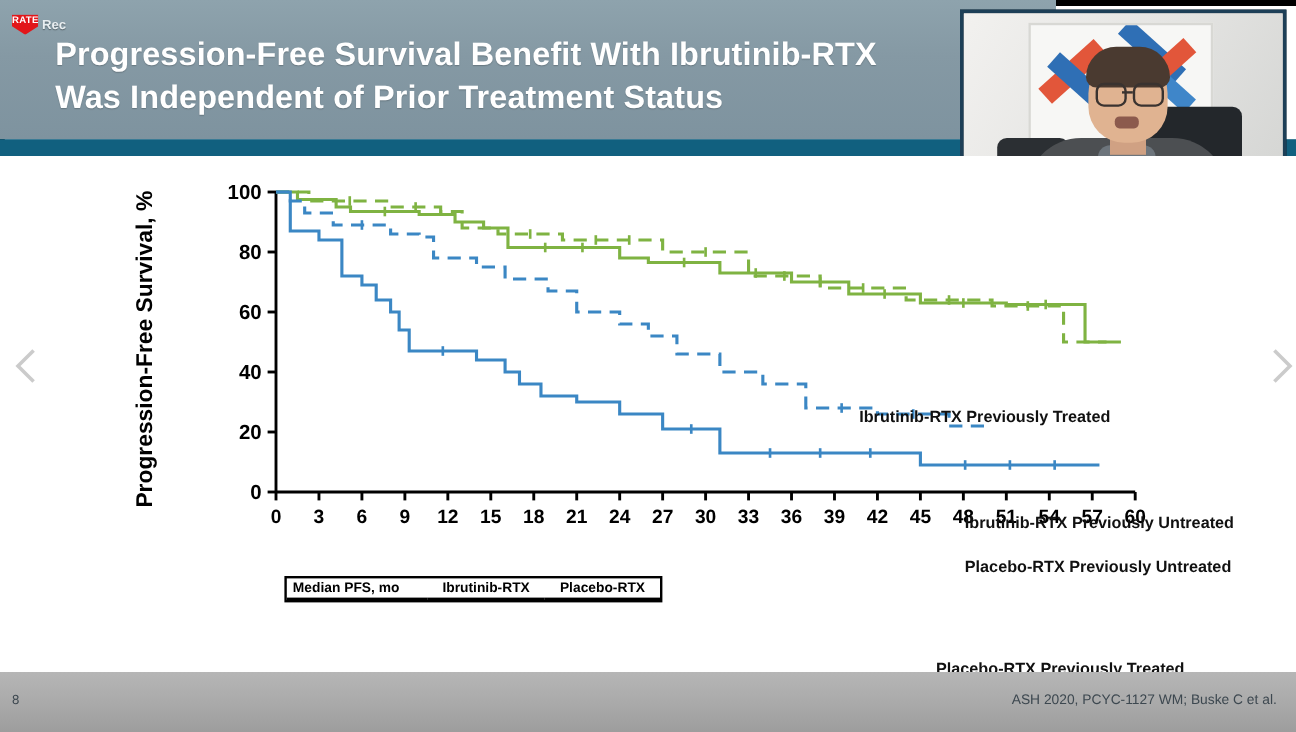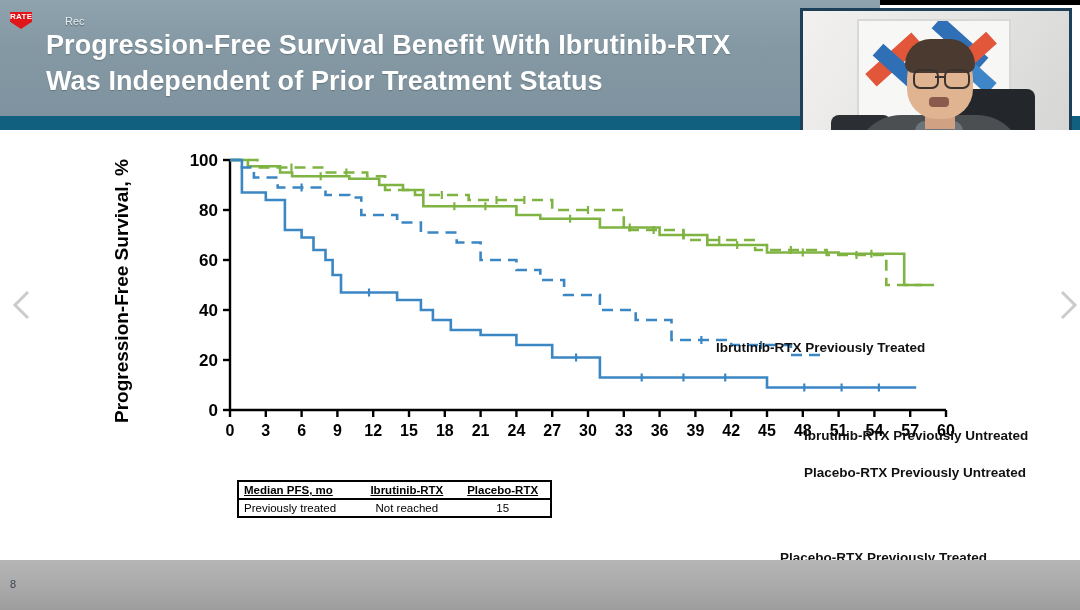--- a/index.html
+++ b/index.html
@@ -23,7 +23,7 @@
               position:relative;}
   #rec-shield span{position:absolute;left:0;right:0;top:0px;text-align:center;
                    font-size:8px;color:#fff;font-weight:bold;letter-spacing:.3px;}
-  #rec-label{font-size:11px;font-weight:normal;color:#e8eef1;text-shadow:0 1px 1px rgba(0,0,0,.4);margin-left:30px;}
+  #rec-label{font-size:11px;font-weight:bold;color:#e8eef1;text-shadow:0 1px 1px rgba(0,0,0,.4);}
 
   
   #pip{position:absolute;left:800px;top:8px;width:272px;height:152px;

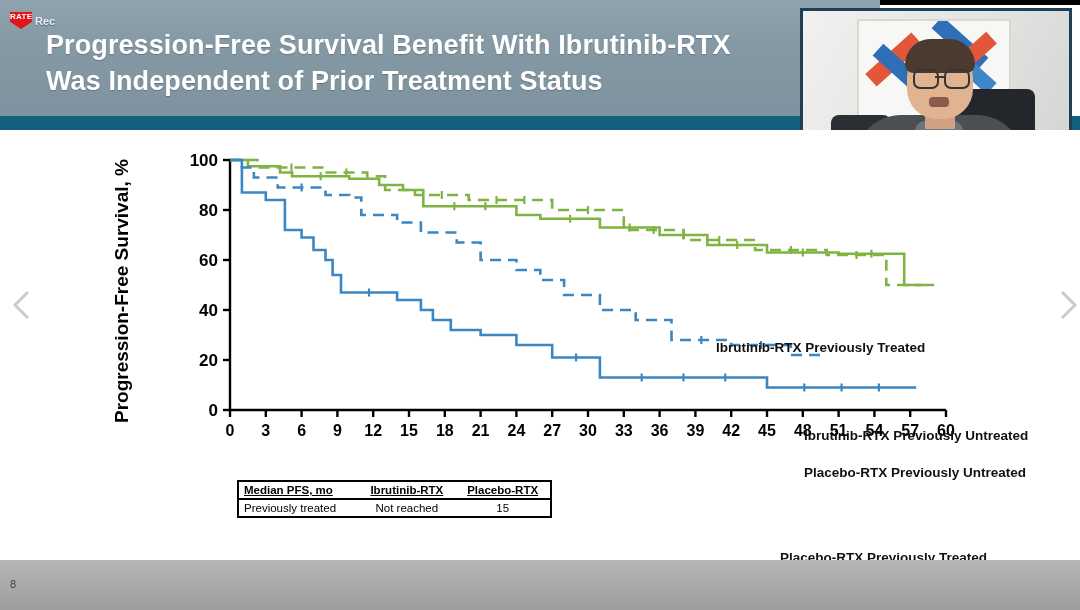--- a/index.html
+++ b/index.html
@@ -83,7 +83,7 @@
          border:2px solid #000;background:#fff;box-sizing:border-box;}
   #inset table{border-collapse:collapse;width:100%;font-size:11.5px;color:#000;}
   #inset td{padding:2px 5px;}
-  #inset tr.hdr td{font-weight:bold;border-bottom:2px solid #000;text-decoration:underline;}
+  #inset tr.hdr td{font-weight:bold;border-bottom:2px solid #000;}
   #inset td.c{text-align:center;}
 
   

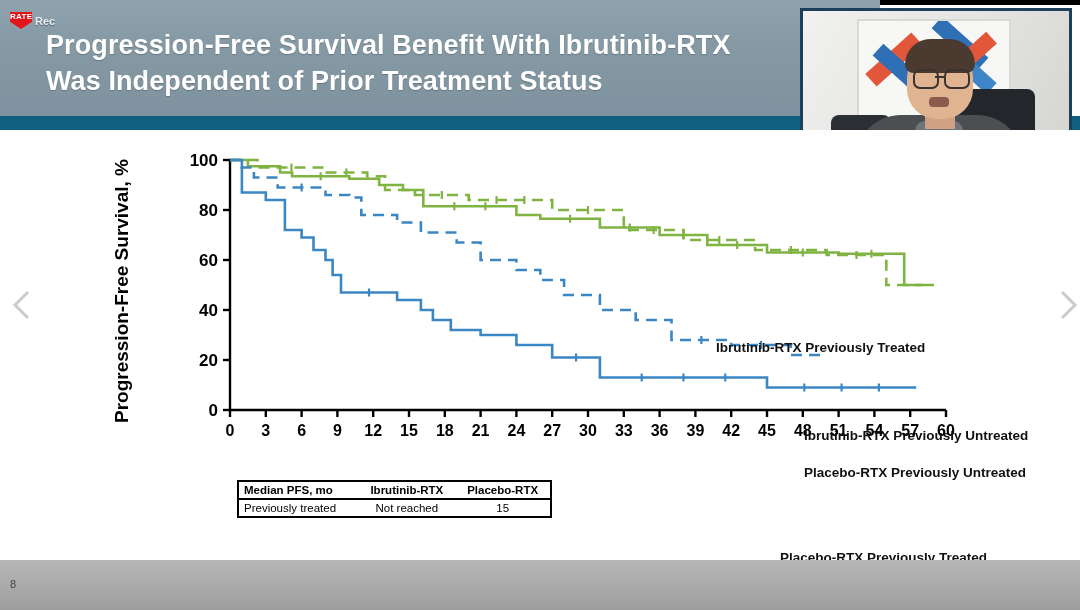--- a/index.html
+++ b/index.html
@@ -268,11 +268,6 @@
               <td class="c">Ibrutinib-RTX</td>
               <td class="c">Placebo-RTX</td>
             </tr>
-            <tr>
-              <td>Previously treated</td>
-              <td class="c">Not reached</td>
-              <td class="c">15</td>
-            </tr>
           </tbody>
       </table>
     </div>

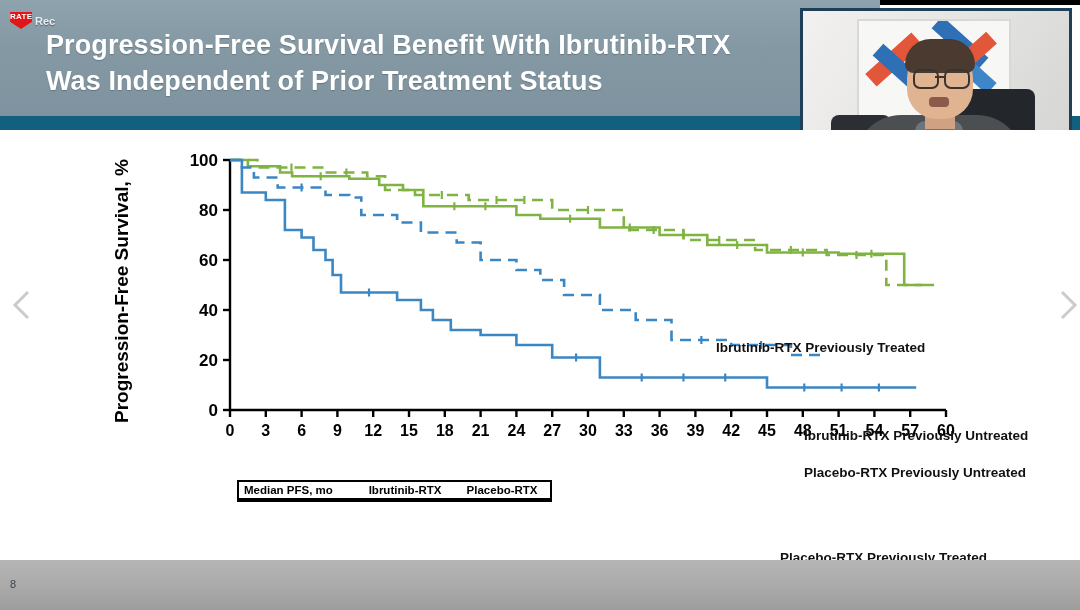--- a/index.html
+++ b/index.html
@@ -313,6 +313,7 @@
 
   <div id="footer">
     <div id="footer-num">8</div>
+    <div id="footer-src">ASH 2020, PCYC-1127 WM; Buske C et al.</div>
   </div>
 
   <svg class="nav" id="nav-prev" viewBox="0 0 30 34">

